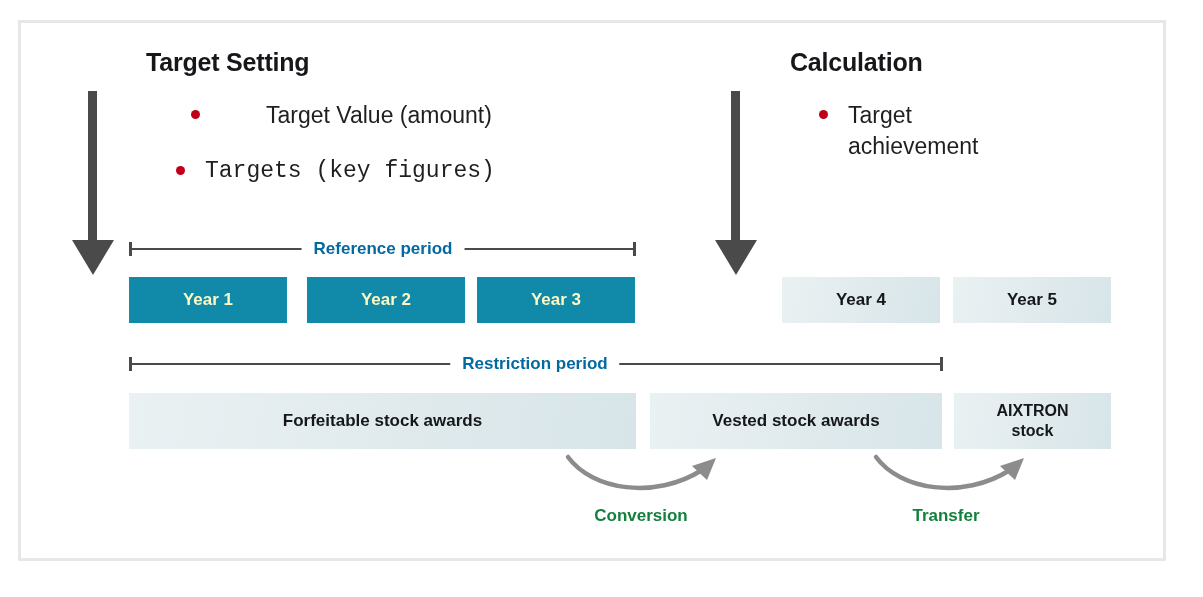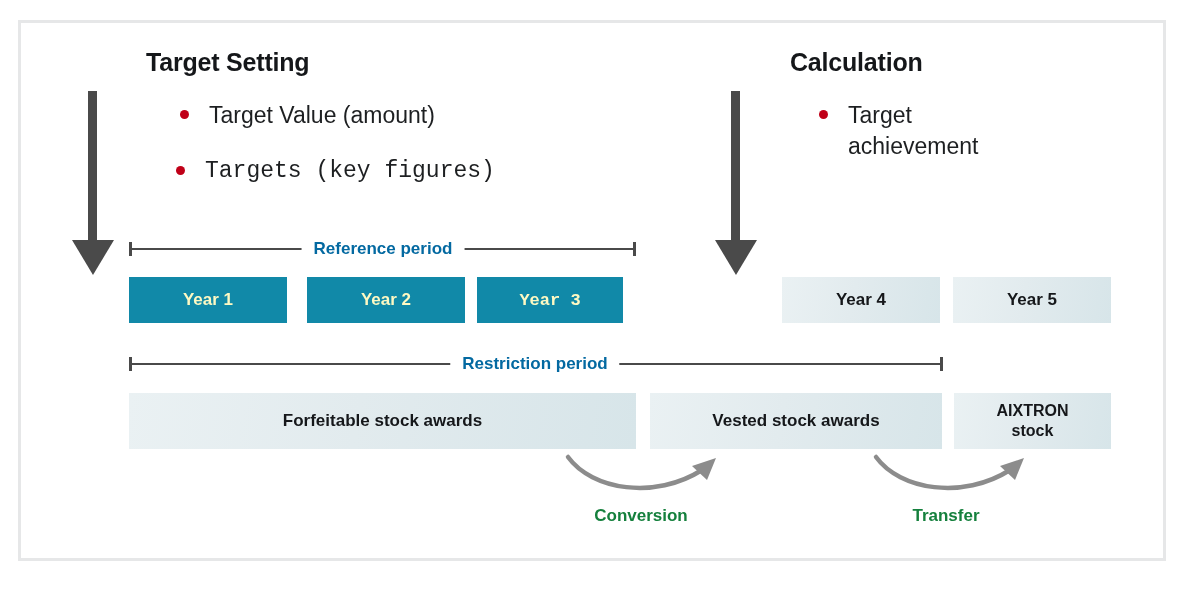--- a/index.html
+++ b/index.html
@@ -63,7 +63,7 @@
     color: #1d1f21;
     white-space: pre-line;
   }
-  #bullet-target-value   { left: 180px; top: 100px; }
+  #bullet-target-value   { left: 191px; top: 100px; gap: 46px; }
   #bullet-targets-keys   { left: 176px; top: 156px; font-family: Liberation Mono, monospace; }
   #bullet-target-achv    { left: 819px; top: 100px; }
 

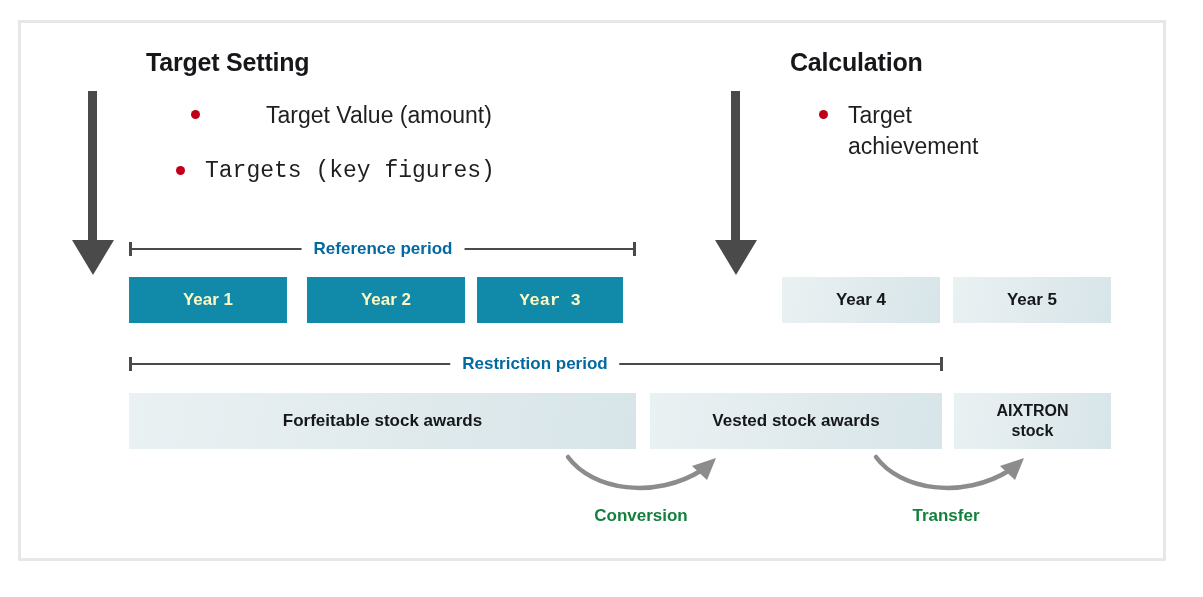--- a/index.html
+++ b/index.html
@@ -192,7 +192,7 @@
   <div class="bar teal" style="left:307px; top:277px; width:158px; height:46px;">
     <span class="bar-label">Year 2</span>
   </div>
-  <div class="bar teal" style="left:477px; top:277px; width:146px; height:46px;font-family:Liberation Mono, monospace;">
+  <div class="bar teal" style="left:477px; top:277px; width:158px; height:46px;">
     <span class="bar-label">Year 3</span>
   </div>
   <div class="bar pale" style="left:782px; top:277px; width:158px; height:46px;">

